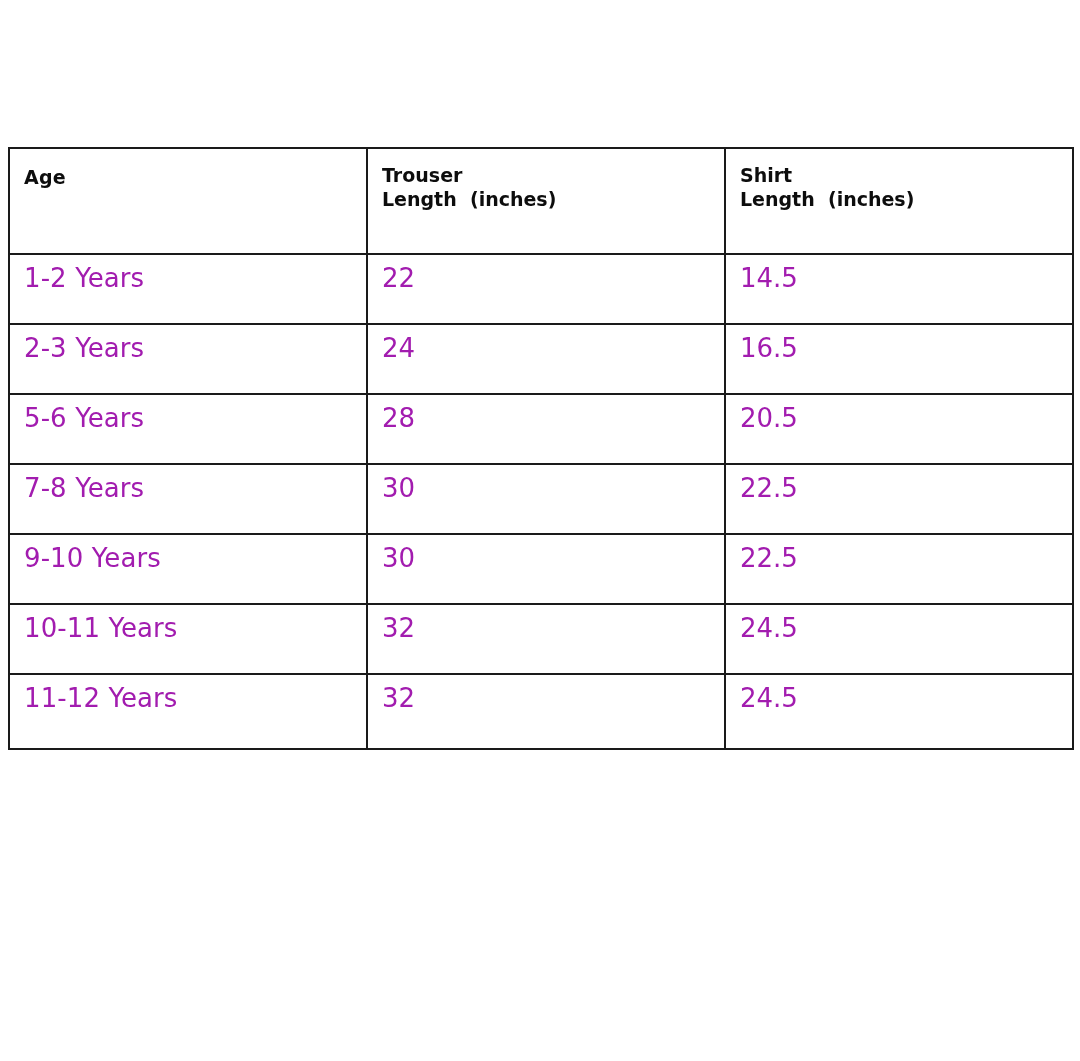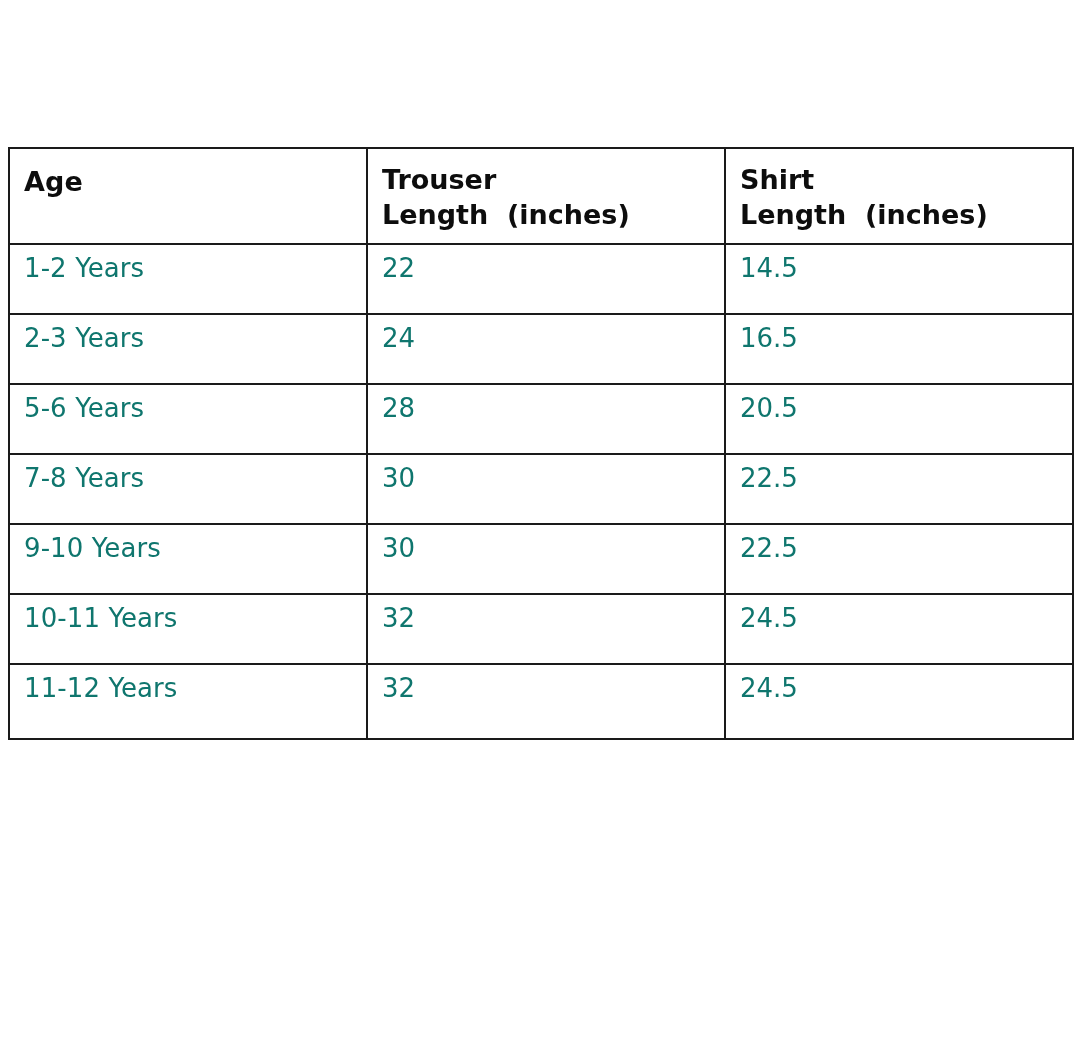--- a/index.html
+++ b/index.html
@@ -46,10 +46,10 @@
   }
   table.size-chart thead th {
     padding-top: 14px;
-    padding-bottom: 0;
+    padding-bottom: 10px;
     height: 80px;
     font-weight: bold;
-    font-size: 27px;
+    font-size: 19px;
     line-height: 1.28;
     color: #0d0d0d;
   }

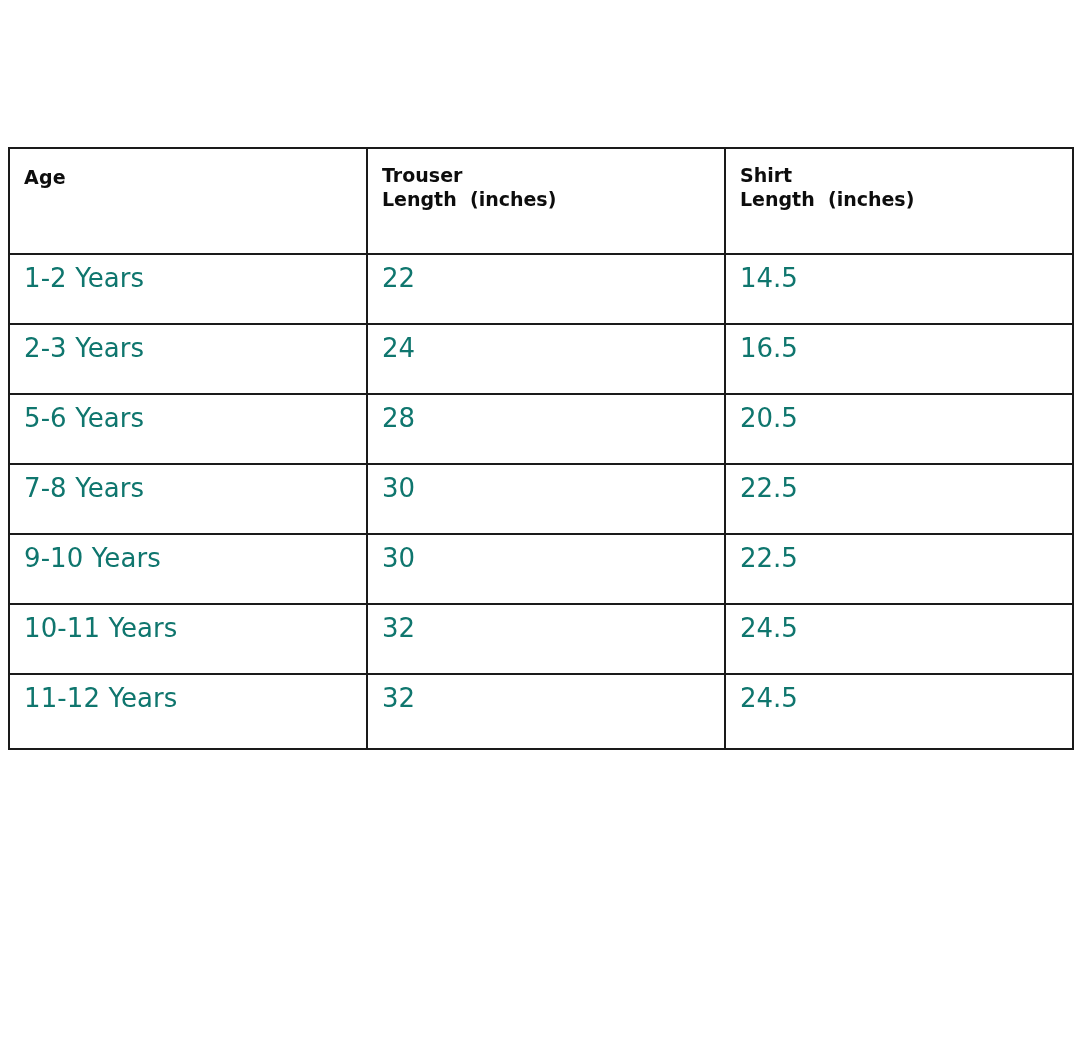--- a/index.html
+++ b/index.html
@@ -71,7 +71,7 @@
     font-size: 26px;
     line-height: 1.2;
     height: 50px;
-    color: #0f766e;
+    color: #a21caf;
     font-weight: 400;
   }
   td.age-cell {

